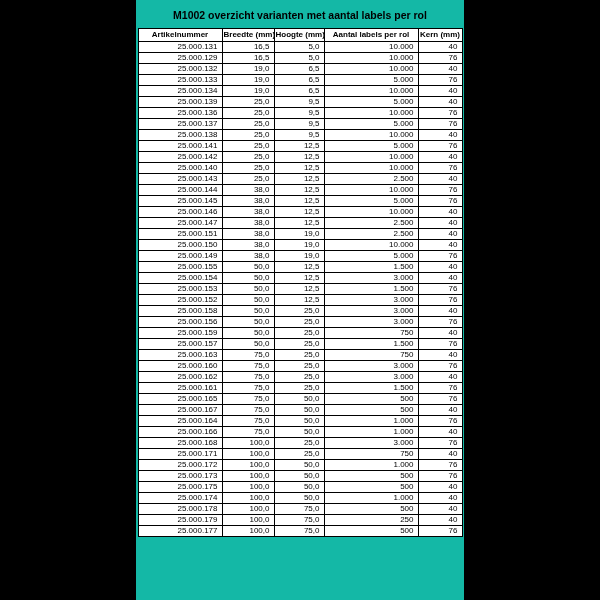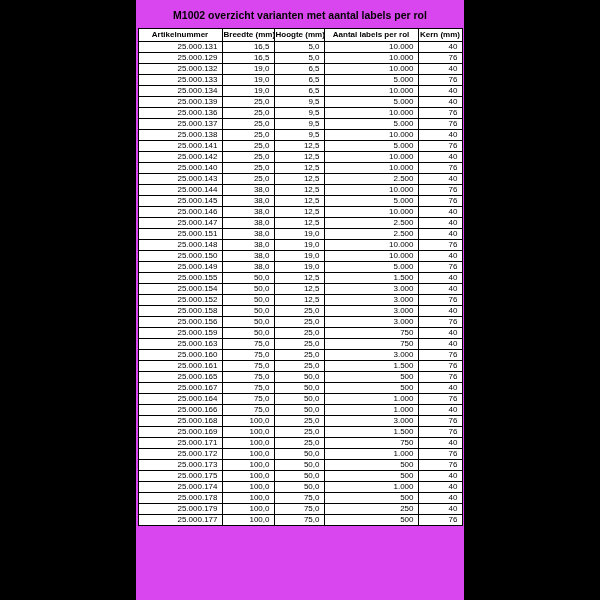--- a/index.html
+++ b/index.html
@@ -30,7 +30,7 @@
     top: 0;
     width: 328px;
     height: 600px;
-    background: #d946ef;
+    background: #14b8a6;
   }
   .page-title {
     text-align: center;

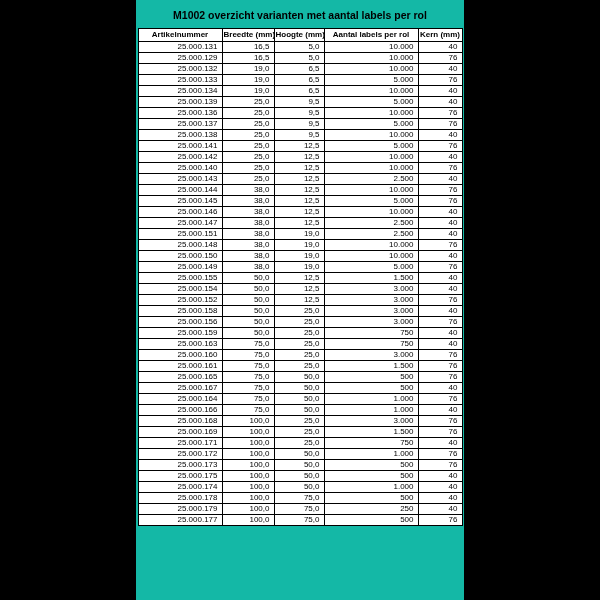--- a/index.html
+++ b/index.html
@@ -230,13 +230,6 @@
             <td>40</td>
           </tr>
           <tr>
-            <td>25.000.148</td>
-            <td>38,0</td>
-            <td>19,0</td>
-            <td>10.000</td>
-            <td>76</td>
-          </tr>
-          <tr>
             <td>25.000.150</td>
             <td>38,0</td>
             <td>19,0</td>

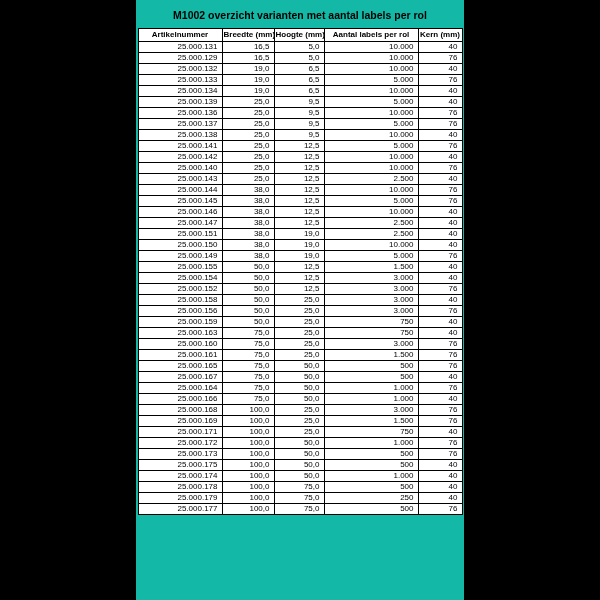--- a/index.html
+++ b/index.html
@@ -258,6 +258,13 @@
             <td>40</td>
           </tr>
           <tr>
+            <td>25.000.153</td>
+            <td>50,0</td>
+            <td>12,5</td>
+            <td>1.500</td>
+            <td>76</td>
+          </tr>
+          <tr>
             <td>25.000.152</td>
             <td>50,0</td>
             <td>12,5</td>

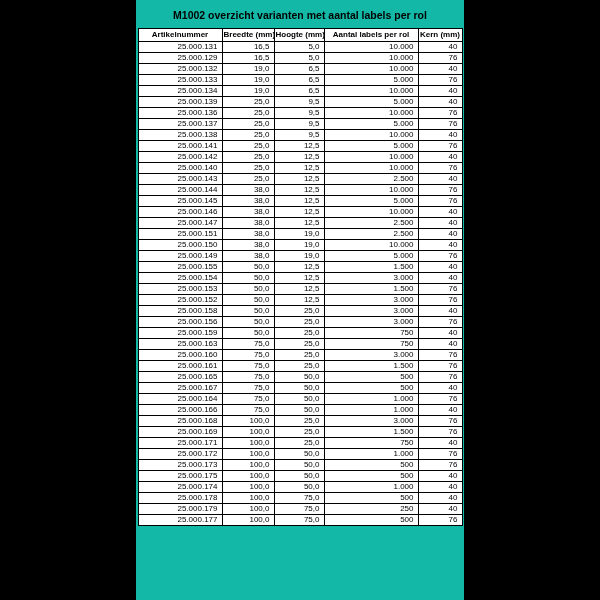--- a/index.html
+++ b/index.html
@@ -293,6 +293,13 @@
             <td>40</td>
           </tr>
           <tr>
+            <td>25.000.157</td>
+            <td>50,0</td>
+            <td>25,0</td>
+            <td>1.500</td>
+            <td>76</td>
+          </tr>
+          <tr>
             <td>25.000.163</td>
             <td>75,0</td>
             <td>25,0</td>

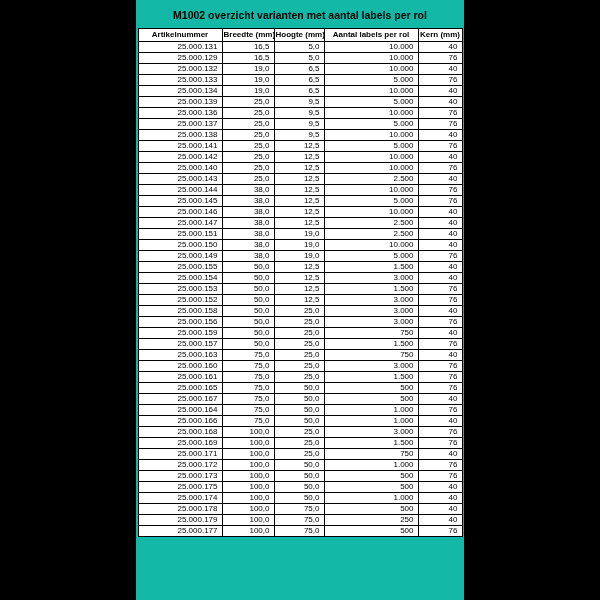--- a/index.html
+++ b/index.html
@@ -314,6 +314,13 @@
             <td>76</td>
           </tr>
           <tr>
+            <td>25.000.162</td>
+            <td>75,0</td>
+            <td>25,0</td>
+            <td>3.000</td>
+            <td>40</td>
+          </tr>
+          <tr>
             <td>25.000.161</td>
             <td>75,0</td>
             <td>25,0</td>

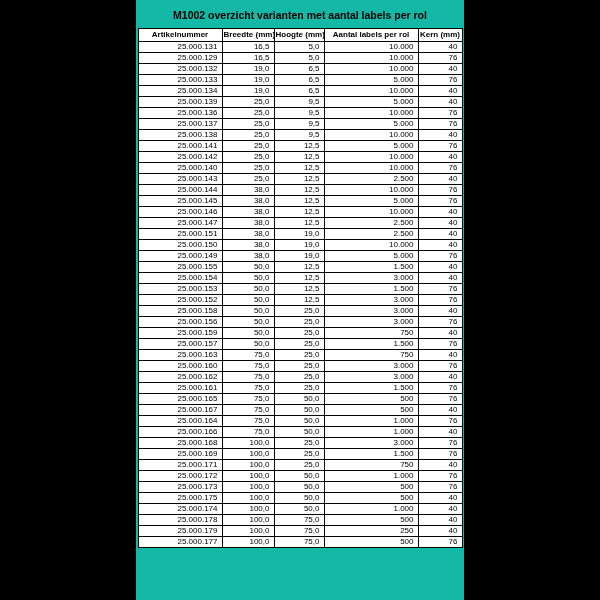--- a/index.html
+++ b/index.html
@@ -363,13 +363,6 @@
             <td>76</td>
           </tr>
           <tr>
-            <td>25.000.169</td>
-            <td>100,0</td>
-            <td>25,0</td>
-            <td>1.500</td>
-            <td>76</td>
-          </tr>
-          <tr>
             <td>25.000.171</td>
             <td>100,0</td>
             <td>25,0</td>

